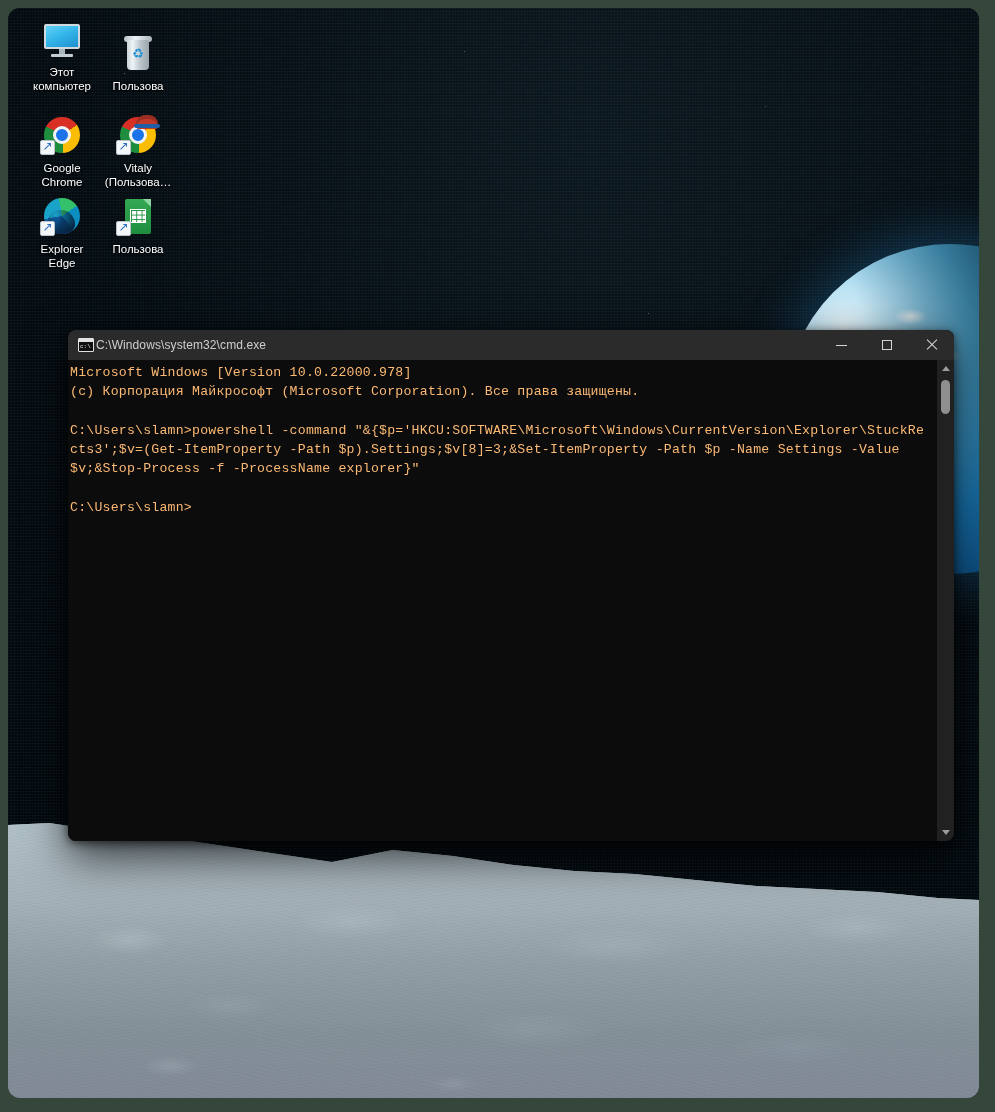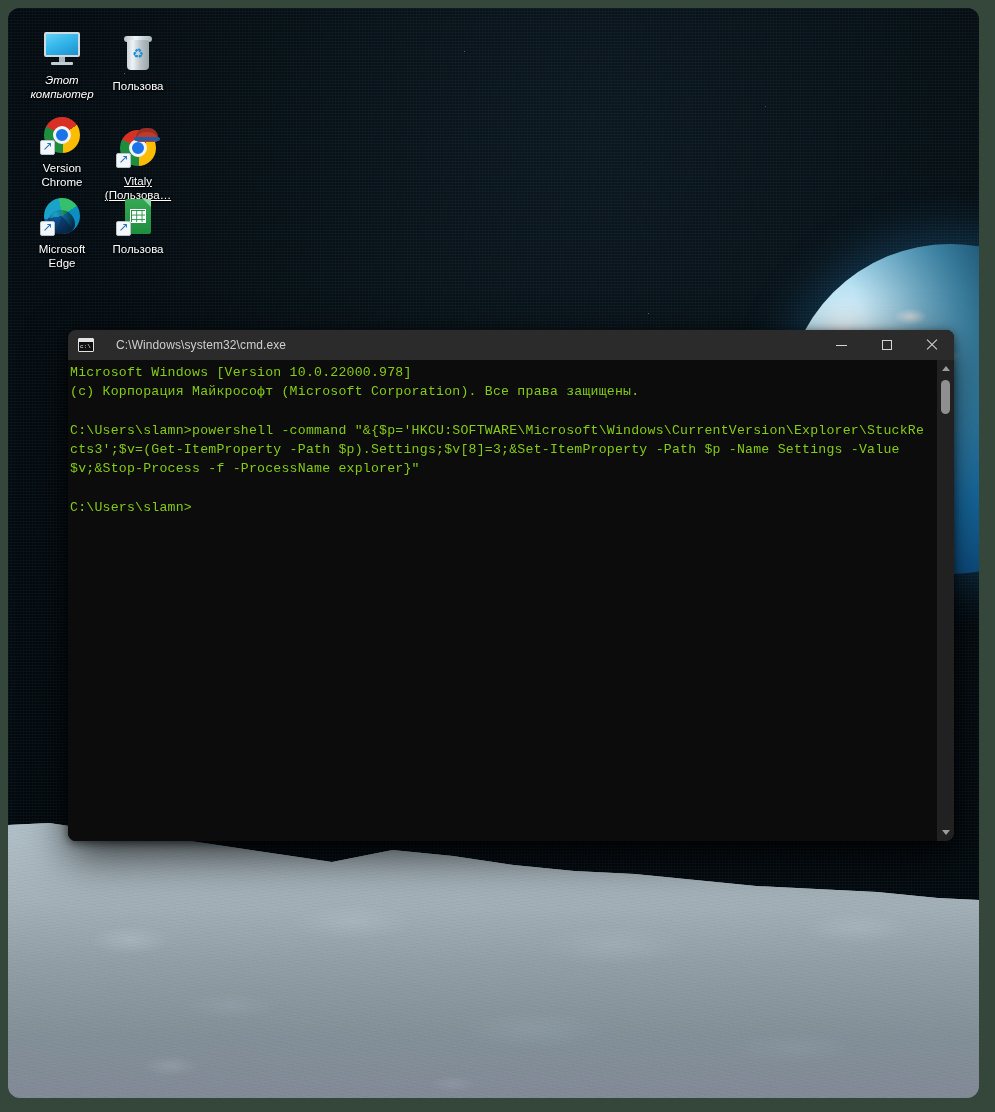--- a/index.html
+++ b/index.html
@@ -388,7 +388,7 @@
 
     <div id="icons">
 
-      <div class="icon-cell" style="left:8px;  top:8px;font-style:italic;">
+      <div class="icon-cell" style="left:8px;  top:0;">
         <div class="icon-art ic-monitor">
           <div class="scr"></div>
             <div class="neck"></div>

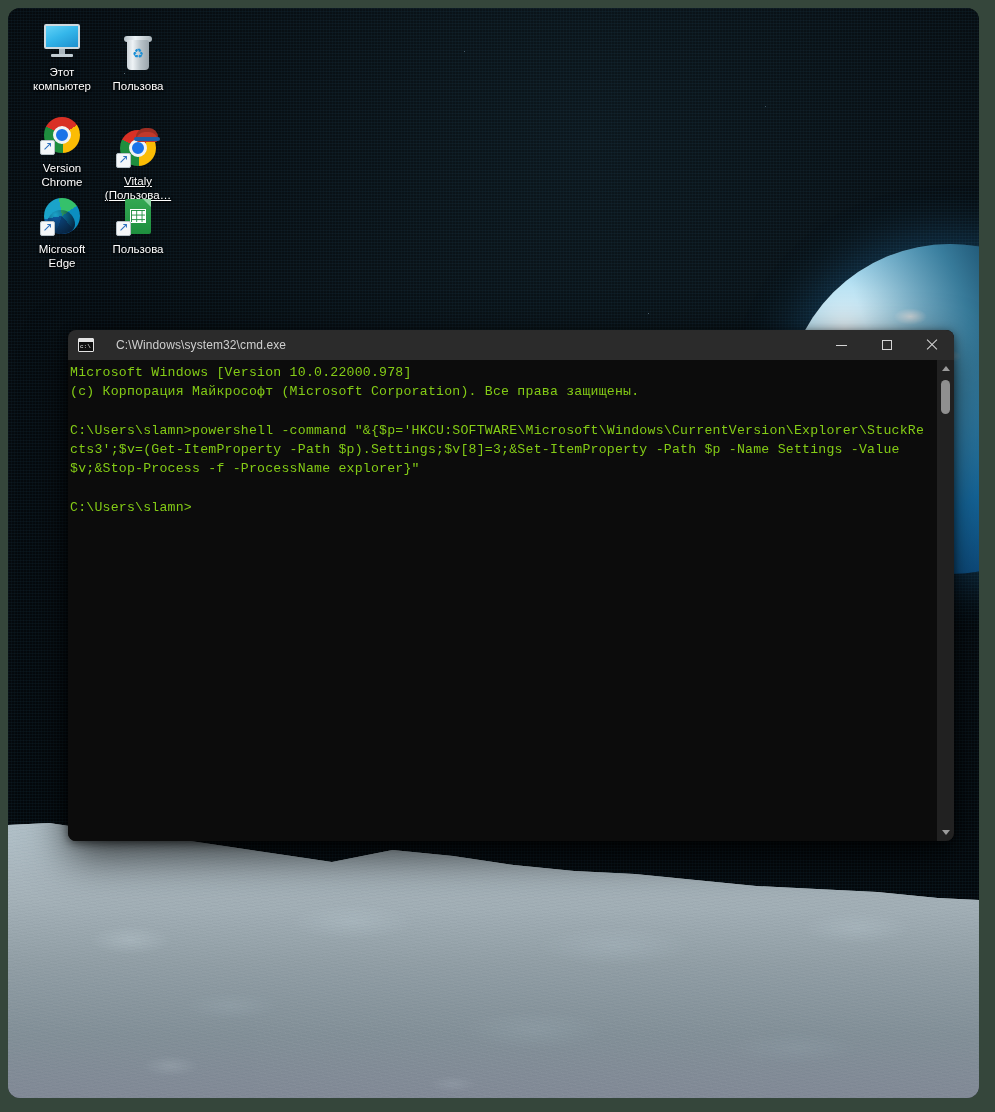--- a/index.html
+++ b/index.html
@@ -412,7 +412,7 @@
           <div class="ball"></div>
           <div class="shortcut"></div>
         </div>
-        <span class="icon-label">Version
+        <span class="icon-label">Google
 Chrome</span>
       </div>
 

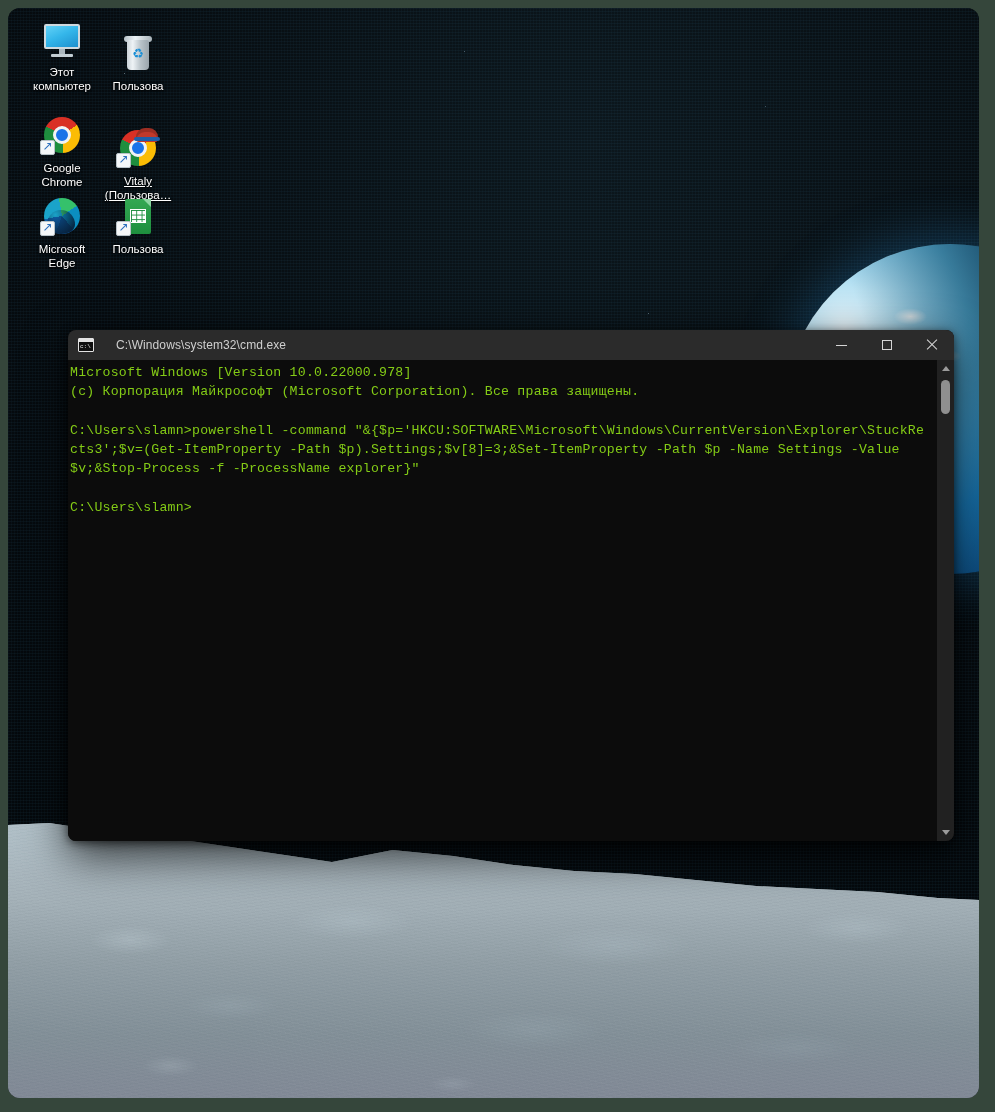--- a/index.html
+++ b/index.html
@@ -416,7 +416,7 @@
 Chrome</span>
       </div>
 
-      <div class="icon-cell" style="left:84px; top:109px;text-decoration:underline;">
+      <div class="icon-cell" style="left:84px; top:96px;">
         <div class="icon-art ic-chrome">
           <div class="ball"></div>
           <div class="hat"></div>

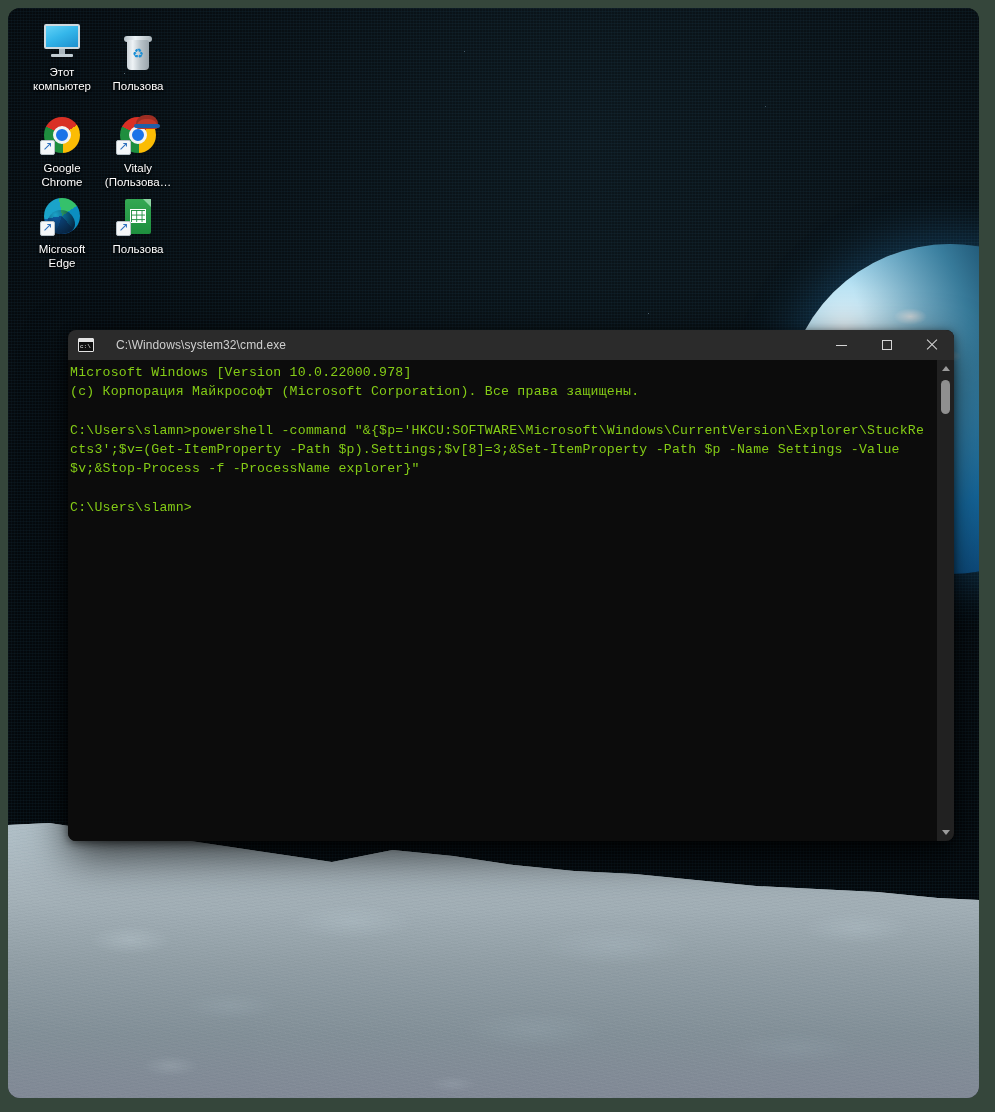--- a/index.html
+++ b/index.html
@@ -431,7 +431,7 @@
           <div class="swirl"></div>
           <div class="shortcut"></div>
         </div>
-        <span class="icon-label">Microsoft
+        <span class="icon-label">Explorer
 Edge</span>
       </div>
 

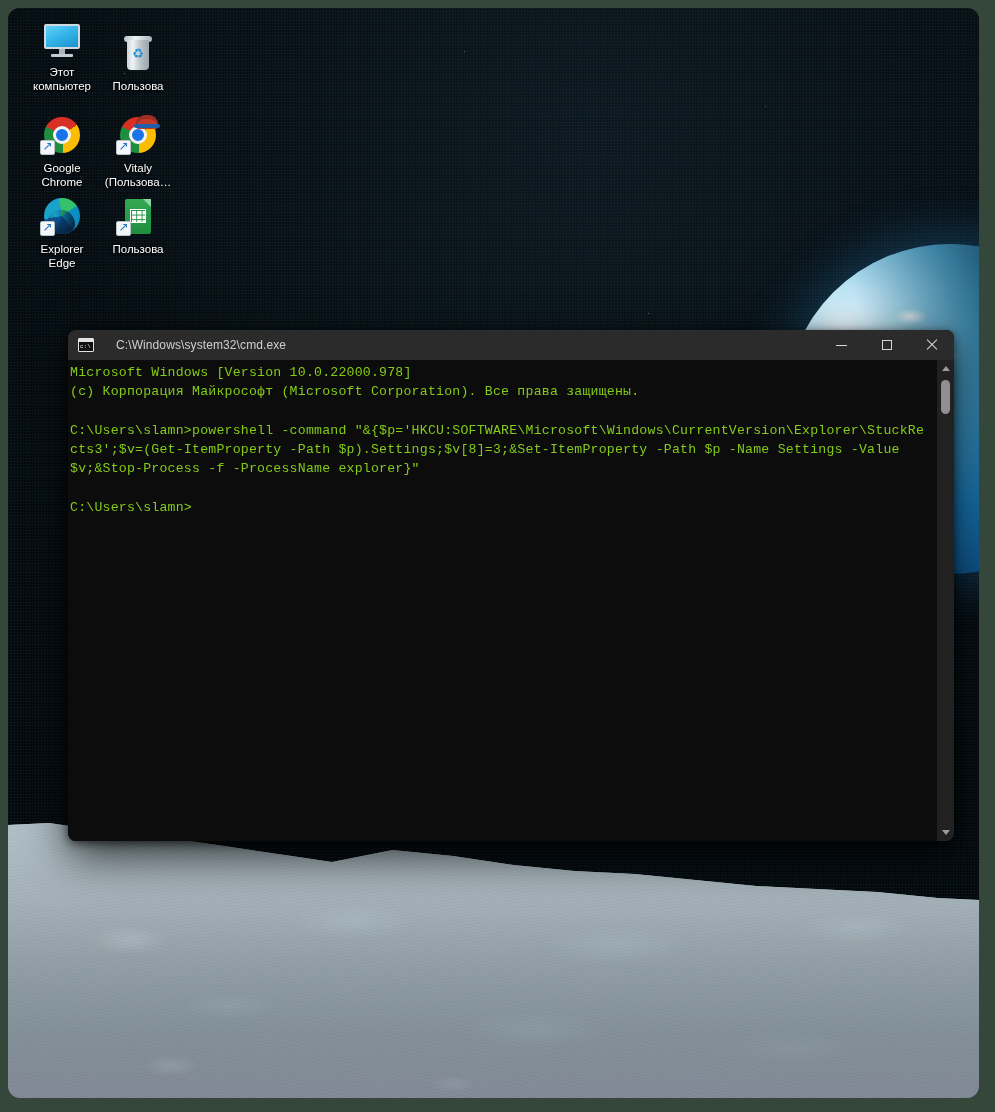--- a/index.html
+++ b/index.html
@@ -301,7 +301,7 @@
     font-size: 6px; line-height: 9px; color: #e8e8e8;
   }
   #title-text {
-    margin-left: 22px;
+    margin-left: 2px;
     color: #cfcfcf;
     font-size: 12px;
     letter-spacing: .1px;

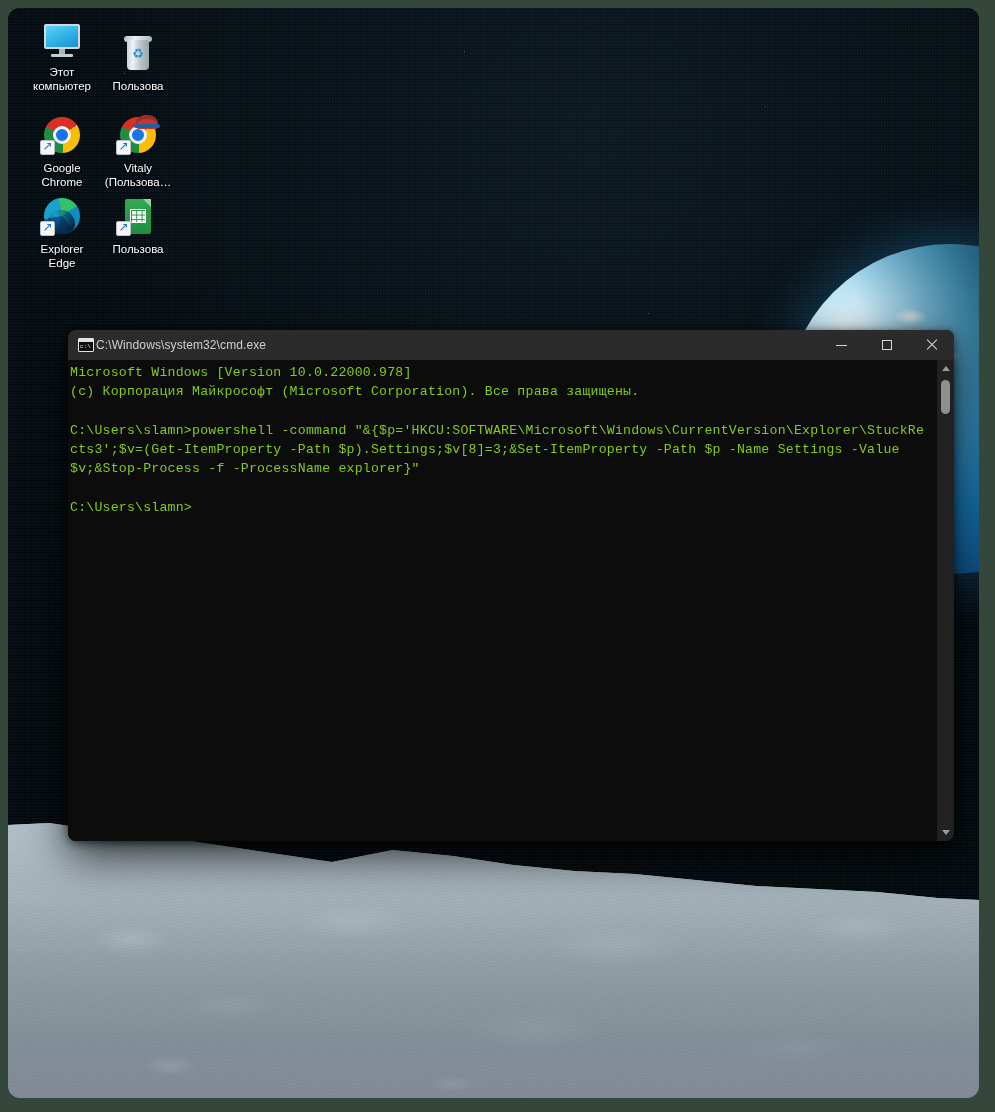--- a/index.html
+++ b/index.html
@@ -332,7 +332,7 @@
     left: 2px;
     top: 3px;
     right: 26px;
-    color: #84cc16;
+    color: #fdba74;
     font-family: "Liberation Mono", "DejaVu Sans Mono", monospace;
     font-size: 13.2px;
     line-height: 19.3px;

